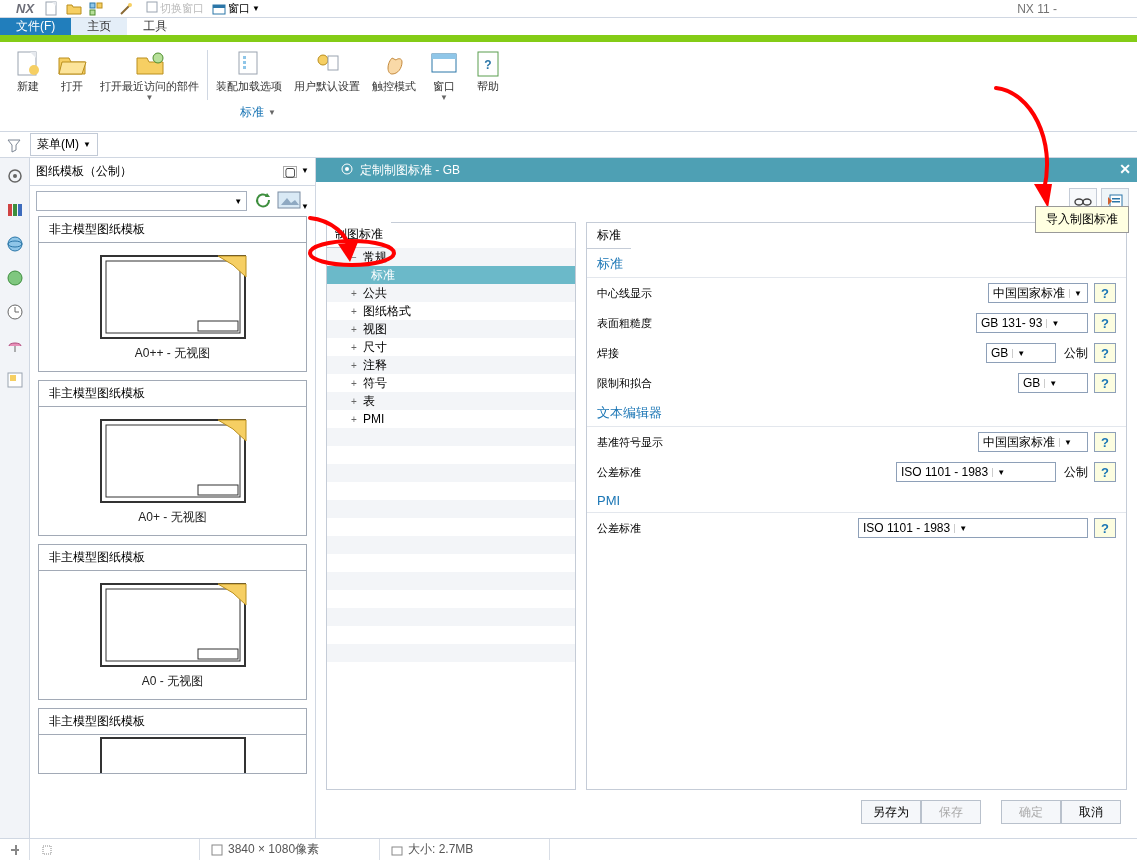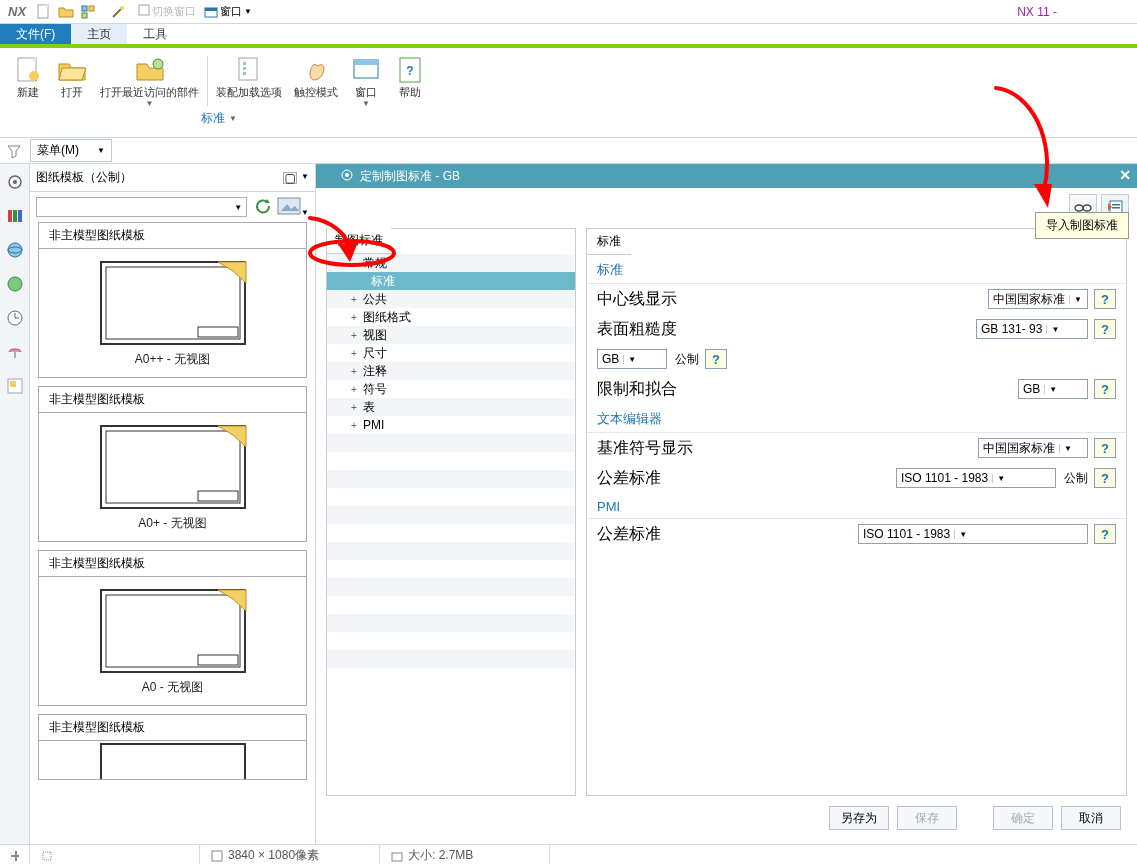--- a/index.html
+++ b/index.html
@@ -6,7 +6,7 @@
 body { width: 1137px; height: 864px; background: #fff; overflow: hidden; position: relative; }
 
 
-.titlebar { height: 24px; background: #fff; border-bottom: 1px solid #d0d7e2; display: flex; align-items: center; padding-left: 8px; position: relative; }
+.titlebar { height: 18px; background: #fff; border-bottom: 1px solid #d0d7e2; display: flex; align-items: center; padding-left: 16px; position: relative; }
 .nx-logo { font-weight: bold; font-style: italic; color: #6d6e78; font-size: 13px; margin-right: 8px; }
 .tb-ico { display: inline-flex; align-items: center; justify-content: center; width: 20px; height: 18px; margin-right: 2px; }
 .app-title-center { position: absolute; left: 50%; transform: translateX(-50%); white-space: nowrap; }

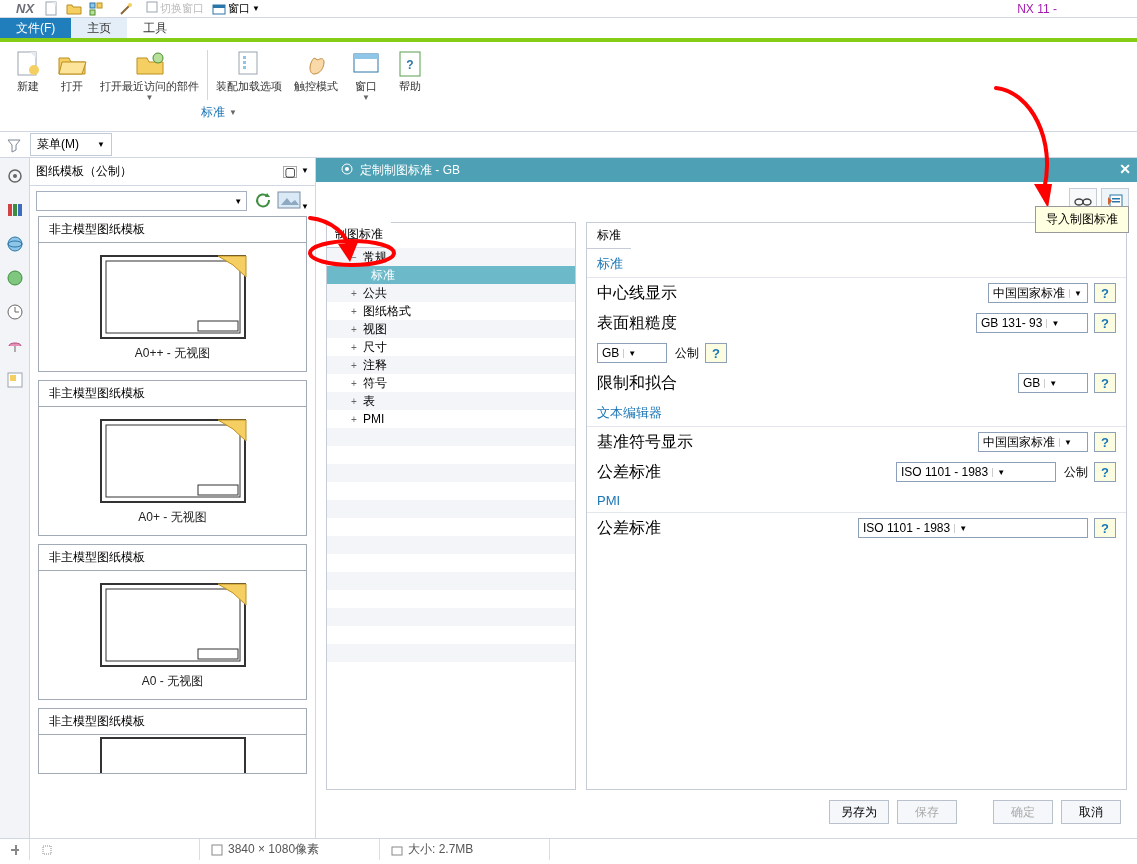--- a/index.html
+++ b/index.html
@@ -146,7 +146,7 @@
       <span style="font-size:11px">窗口</span>
       <span style="font-size:8px">▼</span>
     </span>
-  <span class="app-title-center" style="color:#a21caf;right:80px;left:auto;transform:none;position:absolute">NX 11 -</span>
+  <span class="app-title-center" style="color:#737373;right:80px;left:auto;transform:none;position:absolute">NX 11 -</span>
 </div>
 
 <div class="ribbon-tabs">

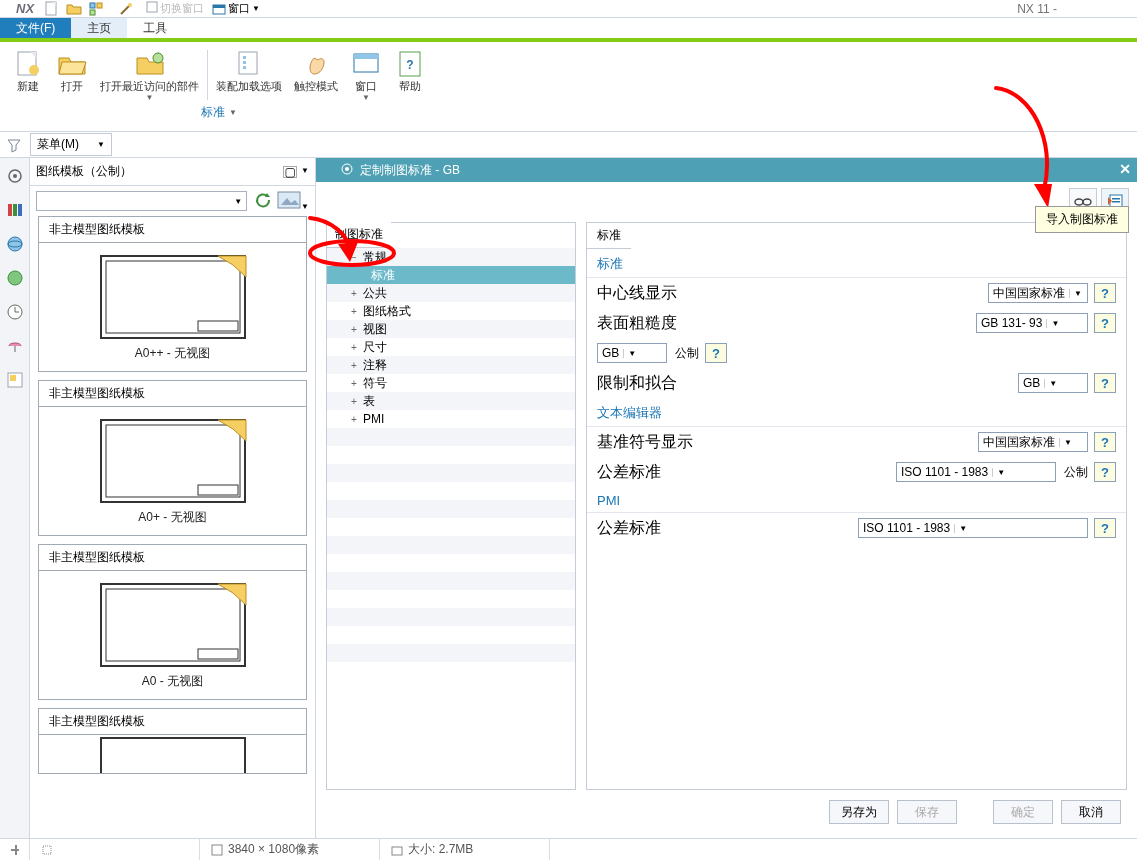--- a/index.html
+++ b/index.html
@@ -12,7 +12,7 @@
 .app-title-center { position: absolute; left: 50%; transform: translateX(-50%); white-space: nowrap; }
 
 
-.ribbon-tabs { height: 24px; display: flex; align-items: stretch; border-bottom: 4px solid #84cc16; }
+.ribbon-tabs { height: 24px; display: flex; align-items: stretch; border-bottom: 7px solid #84cc16; }
 .ribbon-tab { padding: 0 16px; display: flex; align-items: center; cursor: pointer; }
 .ribbon-tab.file { background: #217ebc; color: #fff; }
 .ribbon-tab.active { background: #e4eef8; color: #333; }

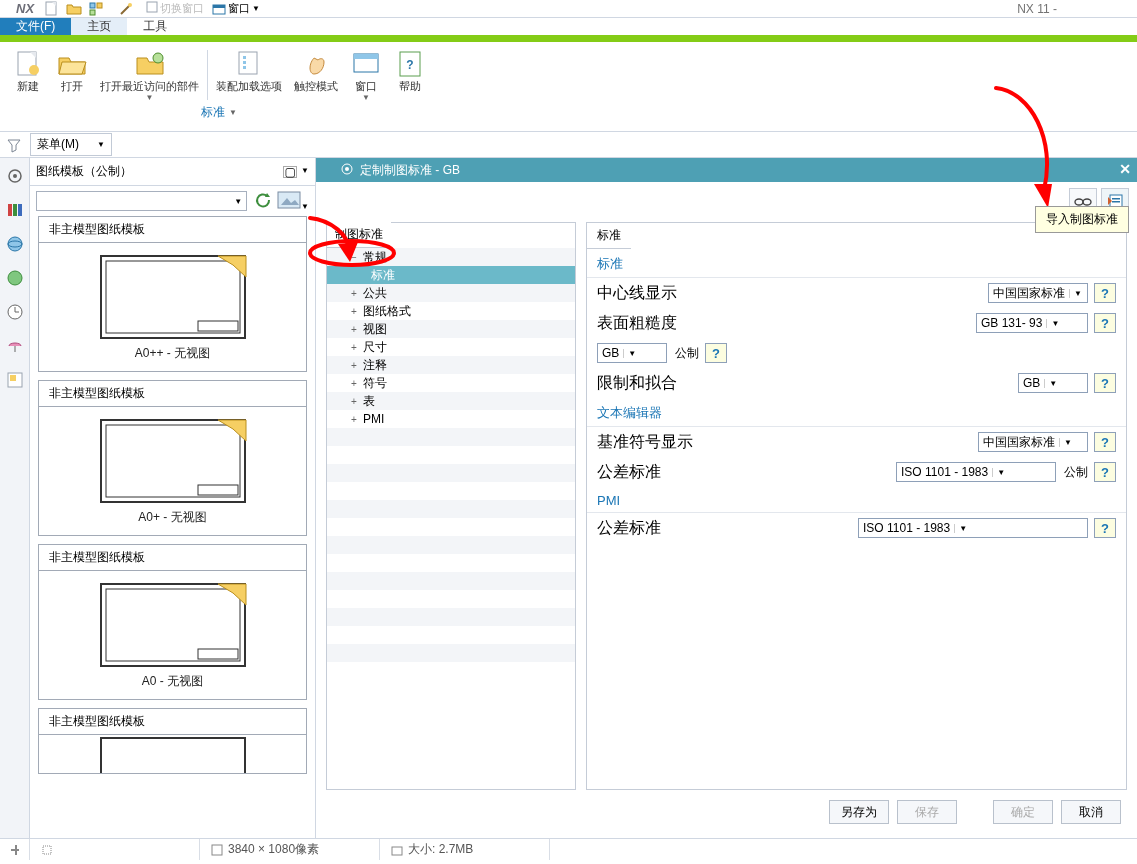--- a/index.html
+++ b/index.html
@@ -190,6 +190,13 @@
             <rect x="10" y="18" width="3" height="3" fill="#8fc6e8"></rect>
           </svg>
         <span class="lbl">装配加载选项</span>
+      </div>
+      <div class="ribbon-btn">
+        <svg class="ico">
+            <circle cx="12" cy="12" r="5" fill="#f6cf63" stroke="#ba8f1e"></circle>
+            <rect x="17" y="8" width="10" height="14" fill="#fff" stroke="#9aa3b0"></rect>
+          </svg>
+        <span class="lbl">用户默认设置</span>
       </div>
       <div class="ribbon-btn">
         <svg class="ico">

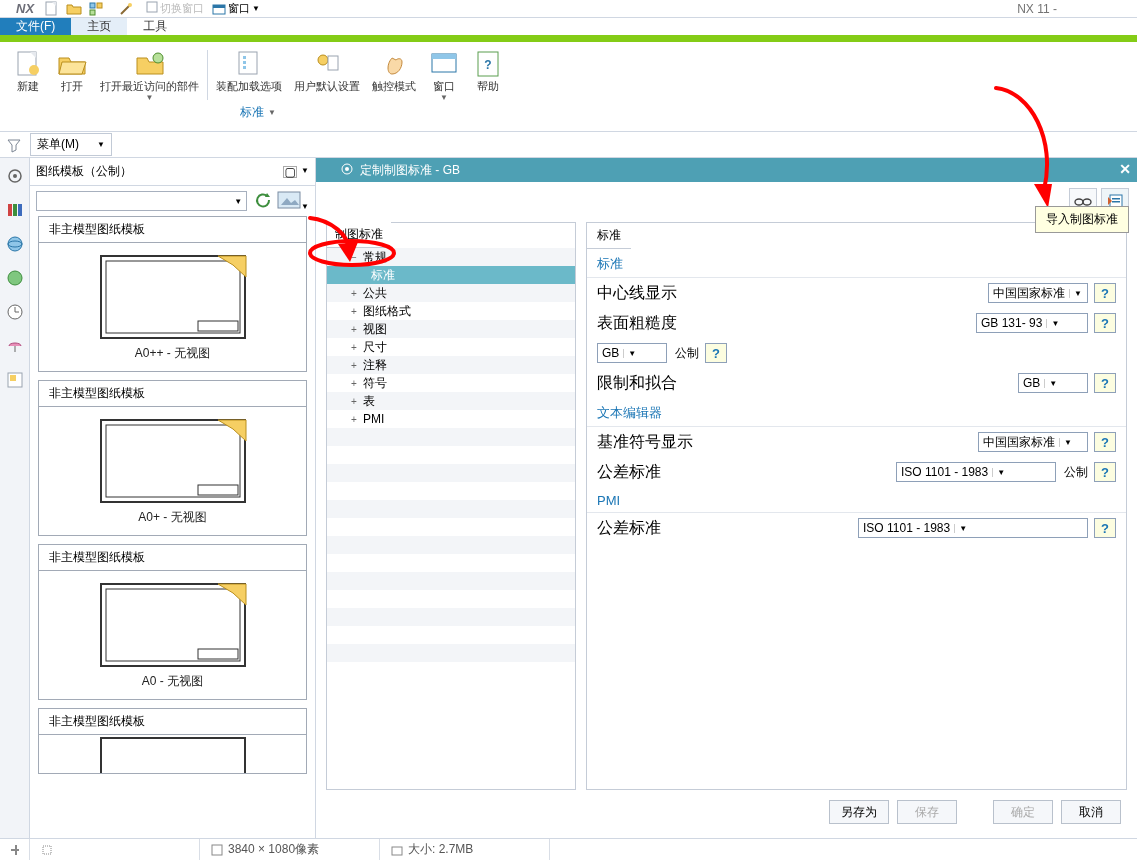--- a/index.html
+++ b/index.html
@@ -32,7 +32,7 @@
 
 
 .menu-row { height: 26px; display: flex; align-items: center; padding-left: 4px; border-bottom: 1px solid #d0d7e2; gap: 4px; }
-.menu-btn { border: 1px solid #c2cad6; background: #fff; padding: 2px 6px; display: flex; align-items: center; gap: 18px; }
+.menu-btn { border: 1px solid #c2cad6; background: #fff; padding: 2px 6px; display: flex; align-items: center; gap: 4px; }
 .menu-btn .chev { font-size: 8px; }
 
 

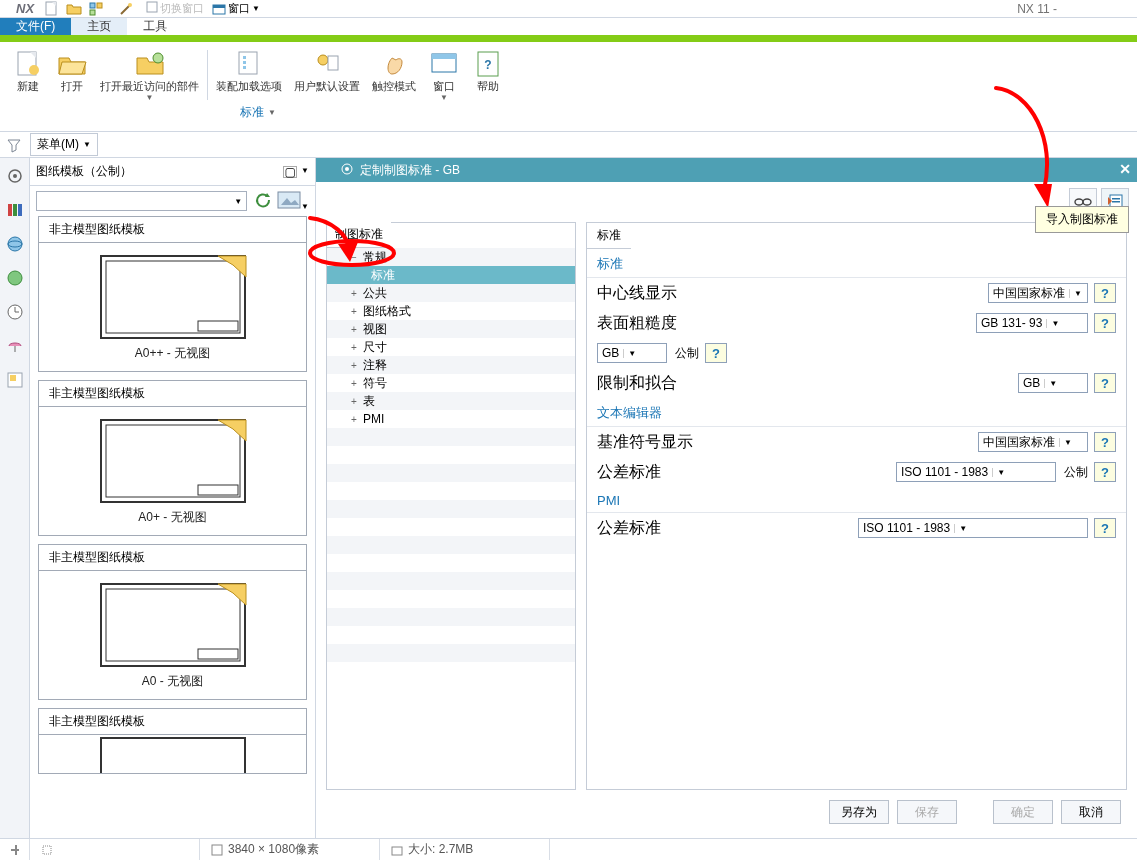--- a/index.html
+++ b/index.html
@@ -75,7 +75,7 @@
 .props-tab { border-bottom: 1px solid #c5ccd7; padding: 4px 10px; display: inline-block; width: fit-content; }
 .section-title { color: #1b76b5; font-size: 13px; padding: 6px 10px 4px 10px; border-bottom: 1px solid #e3e7ed; }
 .prop-row { display: flex; align-items: center; height: 30px; padding: 0 10px; gap: 6px; }
-.prop-label { flex: 1; font-size: 16px; }
+.prop-label { flex: 1; font-size: 11px; }
 .prop-combo { height: 20px; border: 1px solid #8ea0b8; background: #fff; display: flex; align-items: center; padding: 8px 4px; font-size: 12px; }
 .prop-combo .chev { font-size: 8px; margin-left: 4px; border-left: 1px solid #ccc; padding-left: 4px; }
 .help-btn { width: 22px; height: 20px; border: 1px solid #8ea0b8; background: #fcfde0; color: #1b76b5; font-weight: bold; display: flex; align-items: center; justify-content: center; font-size: 13px; }

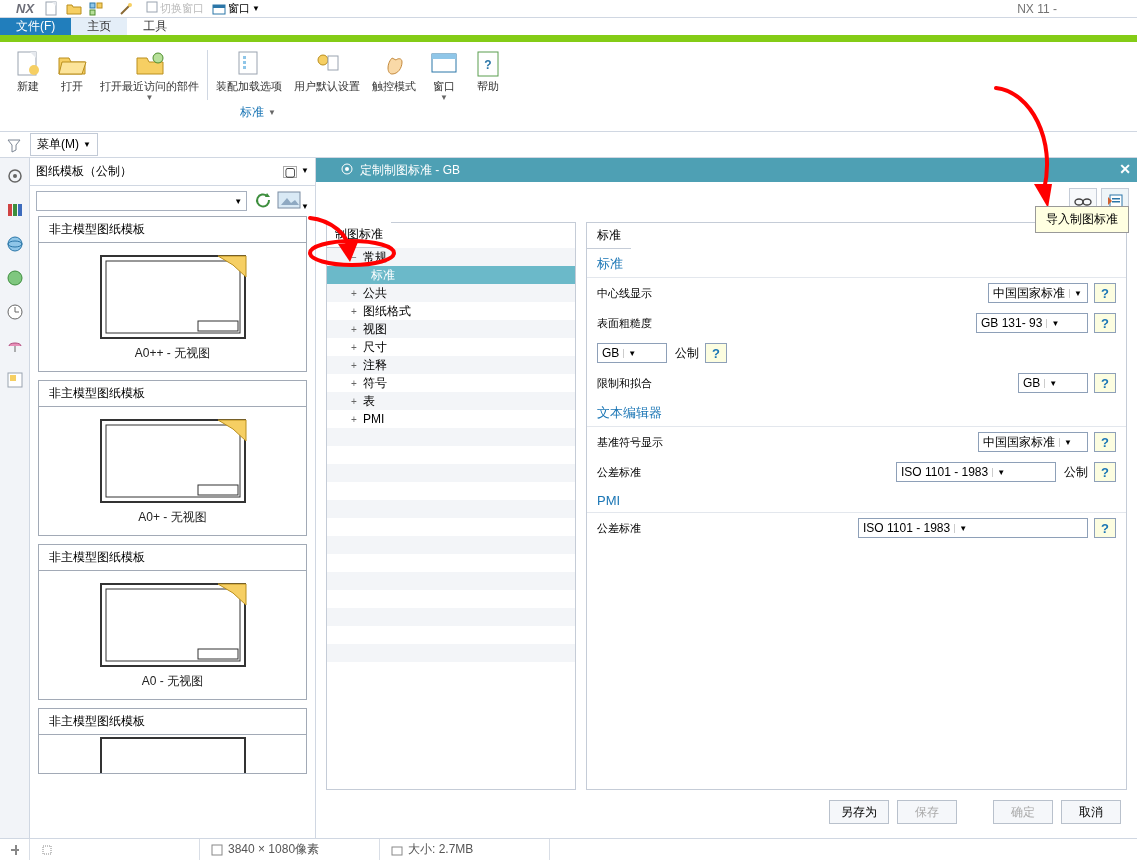--- a/index.html
+++ b/index.html
@@ -460,6 +460,7 @@
             <span class="help-btn">?</span>
           </div>
           <div class="prop-row">
+            <span class="prop-label">焊接</span>
             <span class="prop-combo" style="width:70px">
                 <span>GB</span>
                 <span class="chev">▼</span>

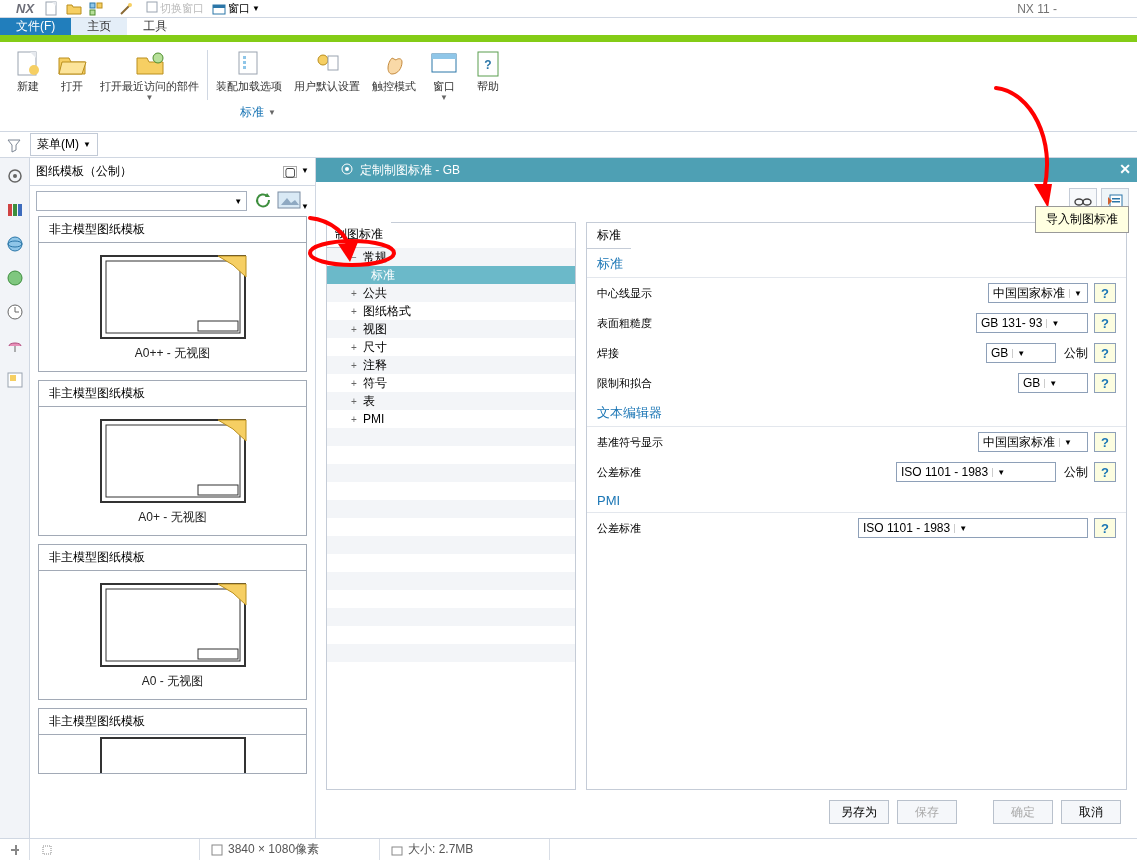--- a/index.html
+++ b/index.html
@@ -81,7 +81,7 @@
 .help-btn { width: 22px; height: 20px; border: 1px solid #8ea0b8; background: #fcfde0; color: #1b76b5; font-weight: bold; display: flex; align-items: center; justify-content: center; font-size: 13px; }
 .suffix-label { font-size: 12px; margin-left: 2px; }
 
-.dialog-footer { height: 44px; display: flex; align-items: center; justify-content: flex-end; gap: 8px; padding-right: 16px; }
+.dialog-footer { height: 44px; display: flex; align-items: center; justify-content: flex-end; padding-right: 16px; }
 .dlg-btn { height: 24px; min-width: 60px; border: 1px solid #b9c1cc; background: #f5f7fa; padding: 0 10px; }
 .dlg-btn.disabled { color: #aaa; }
 

